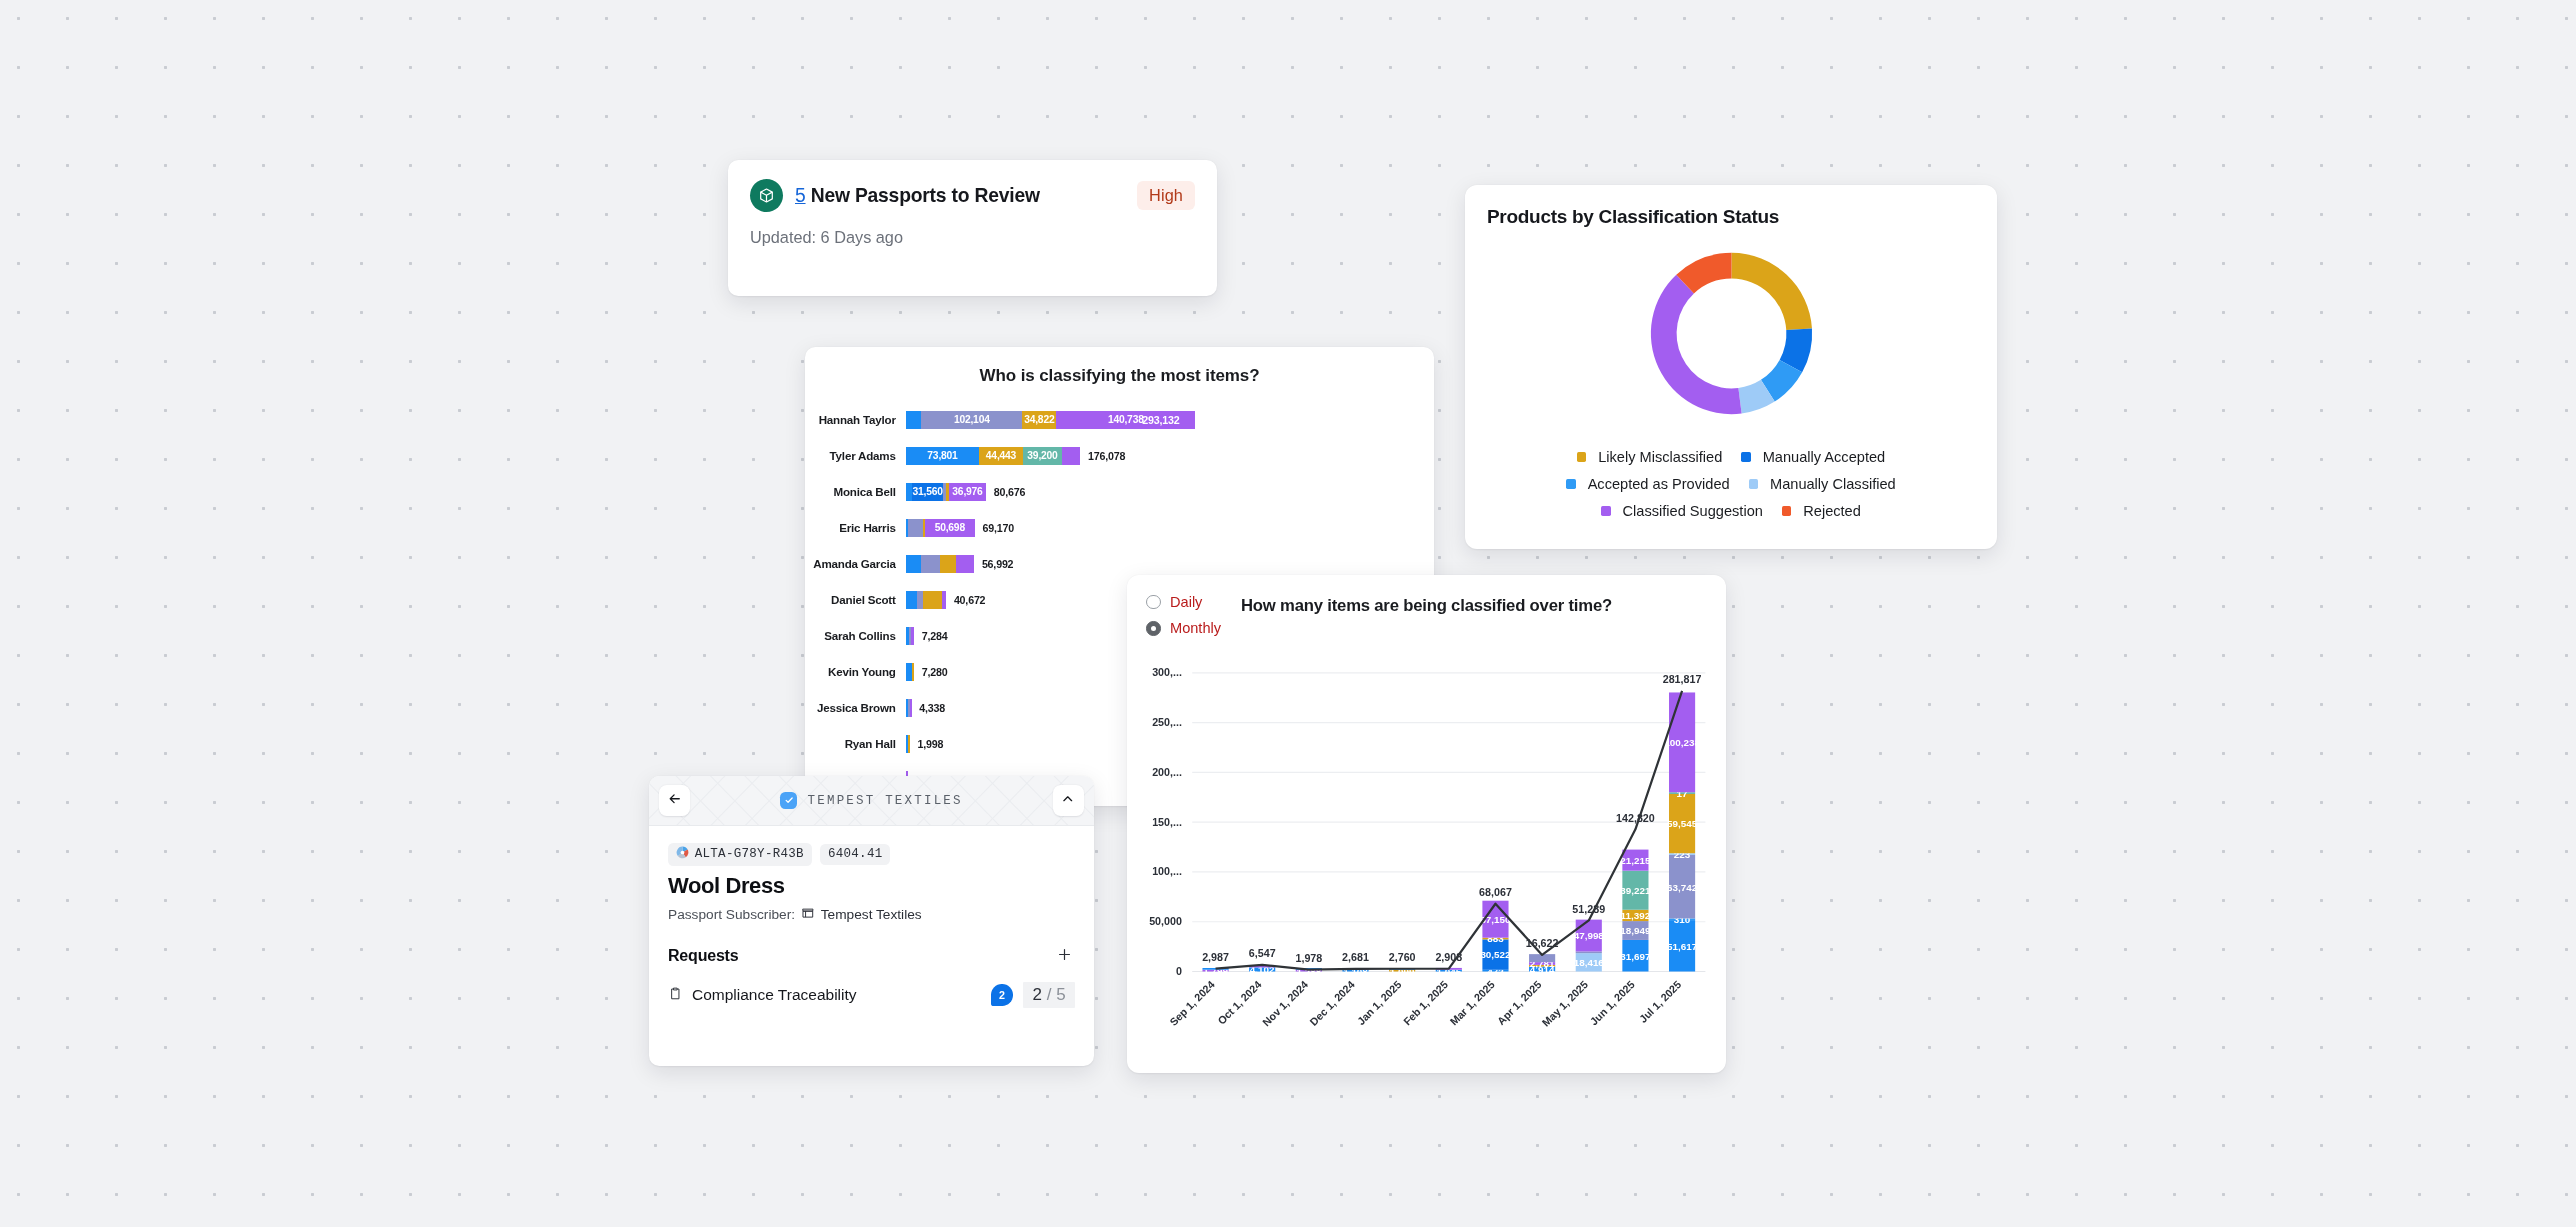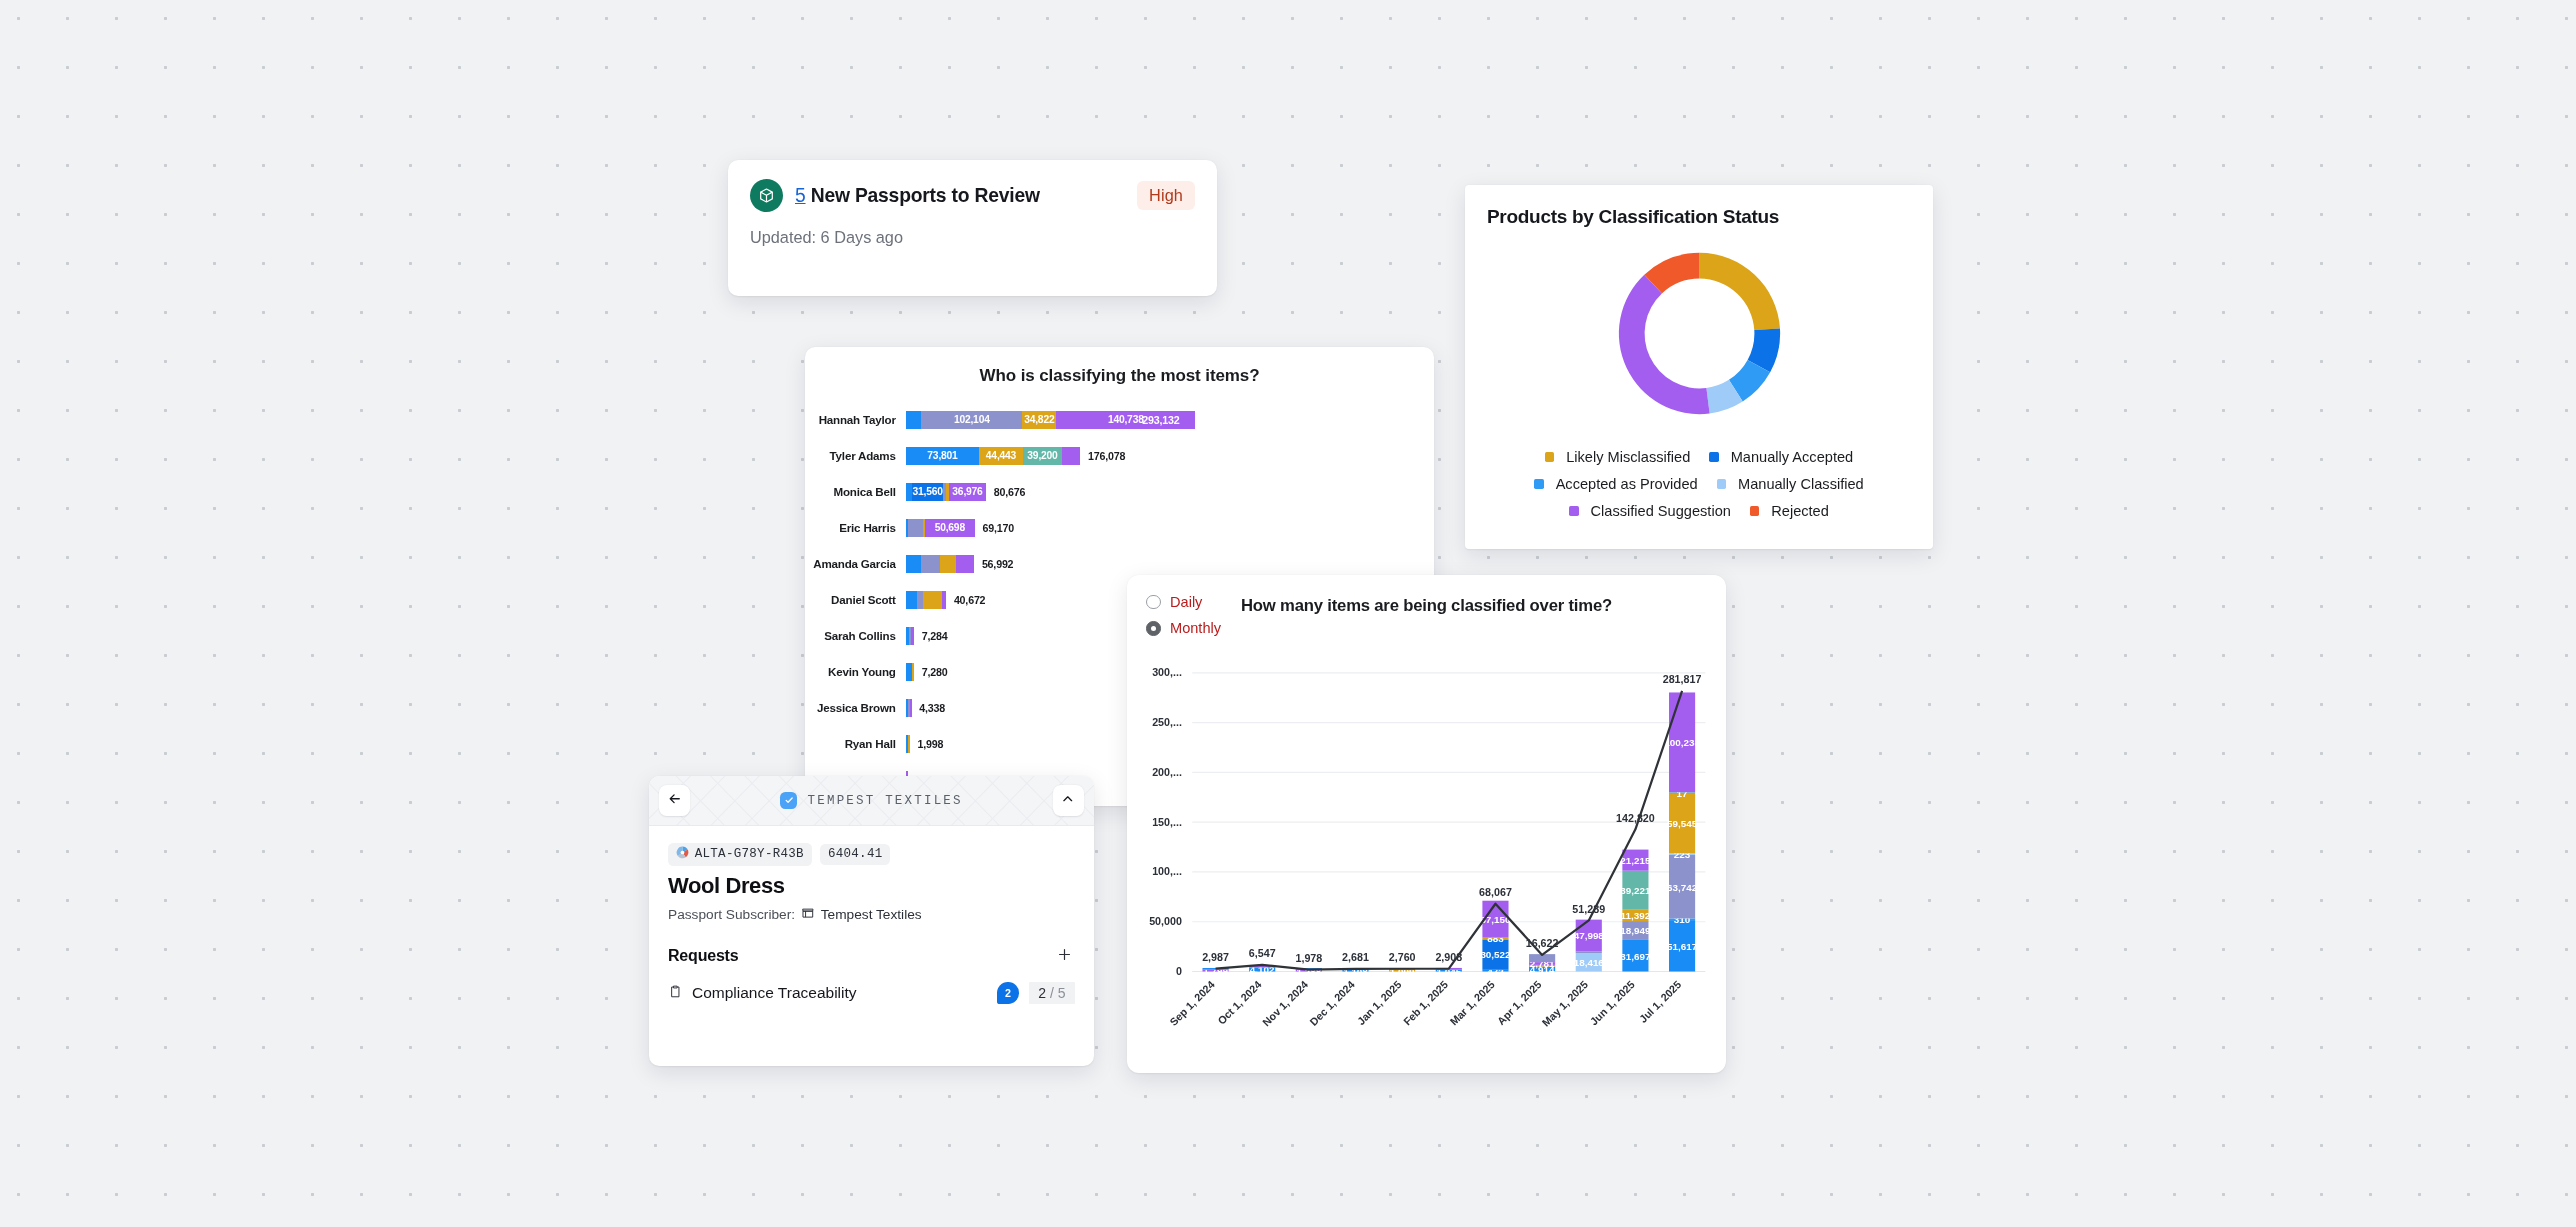--- a/index.html
+++ b/index.html
@@ -54,7 +54,7 @@
   .bar-total.inside { position:relative; margin-left:-53px; color:#fff; z-index:2;}
 
   
-  #donut-card { left: 1465px; top: 185px; width: 468px; height: 364px; border-radius: 4px; }
+  #donut-card { left: 1465px; top: 185px; width: 532px; height: 364px; border-radius: 12px; }
   #donut-title { font-size:19px; font-weight:700; color:#16181d; padding: 20.6px 0 0 22px; letter-spacing:-0.3px;}
   #donut-wrap { display:flex; justify-content:center; margin-top: 6.9px;}
   #donut-legend { margin-top: 15.5px; }

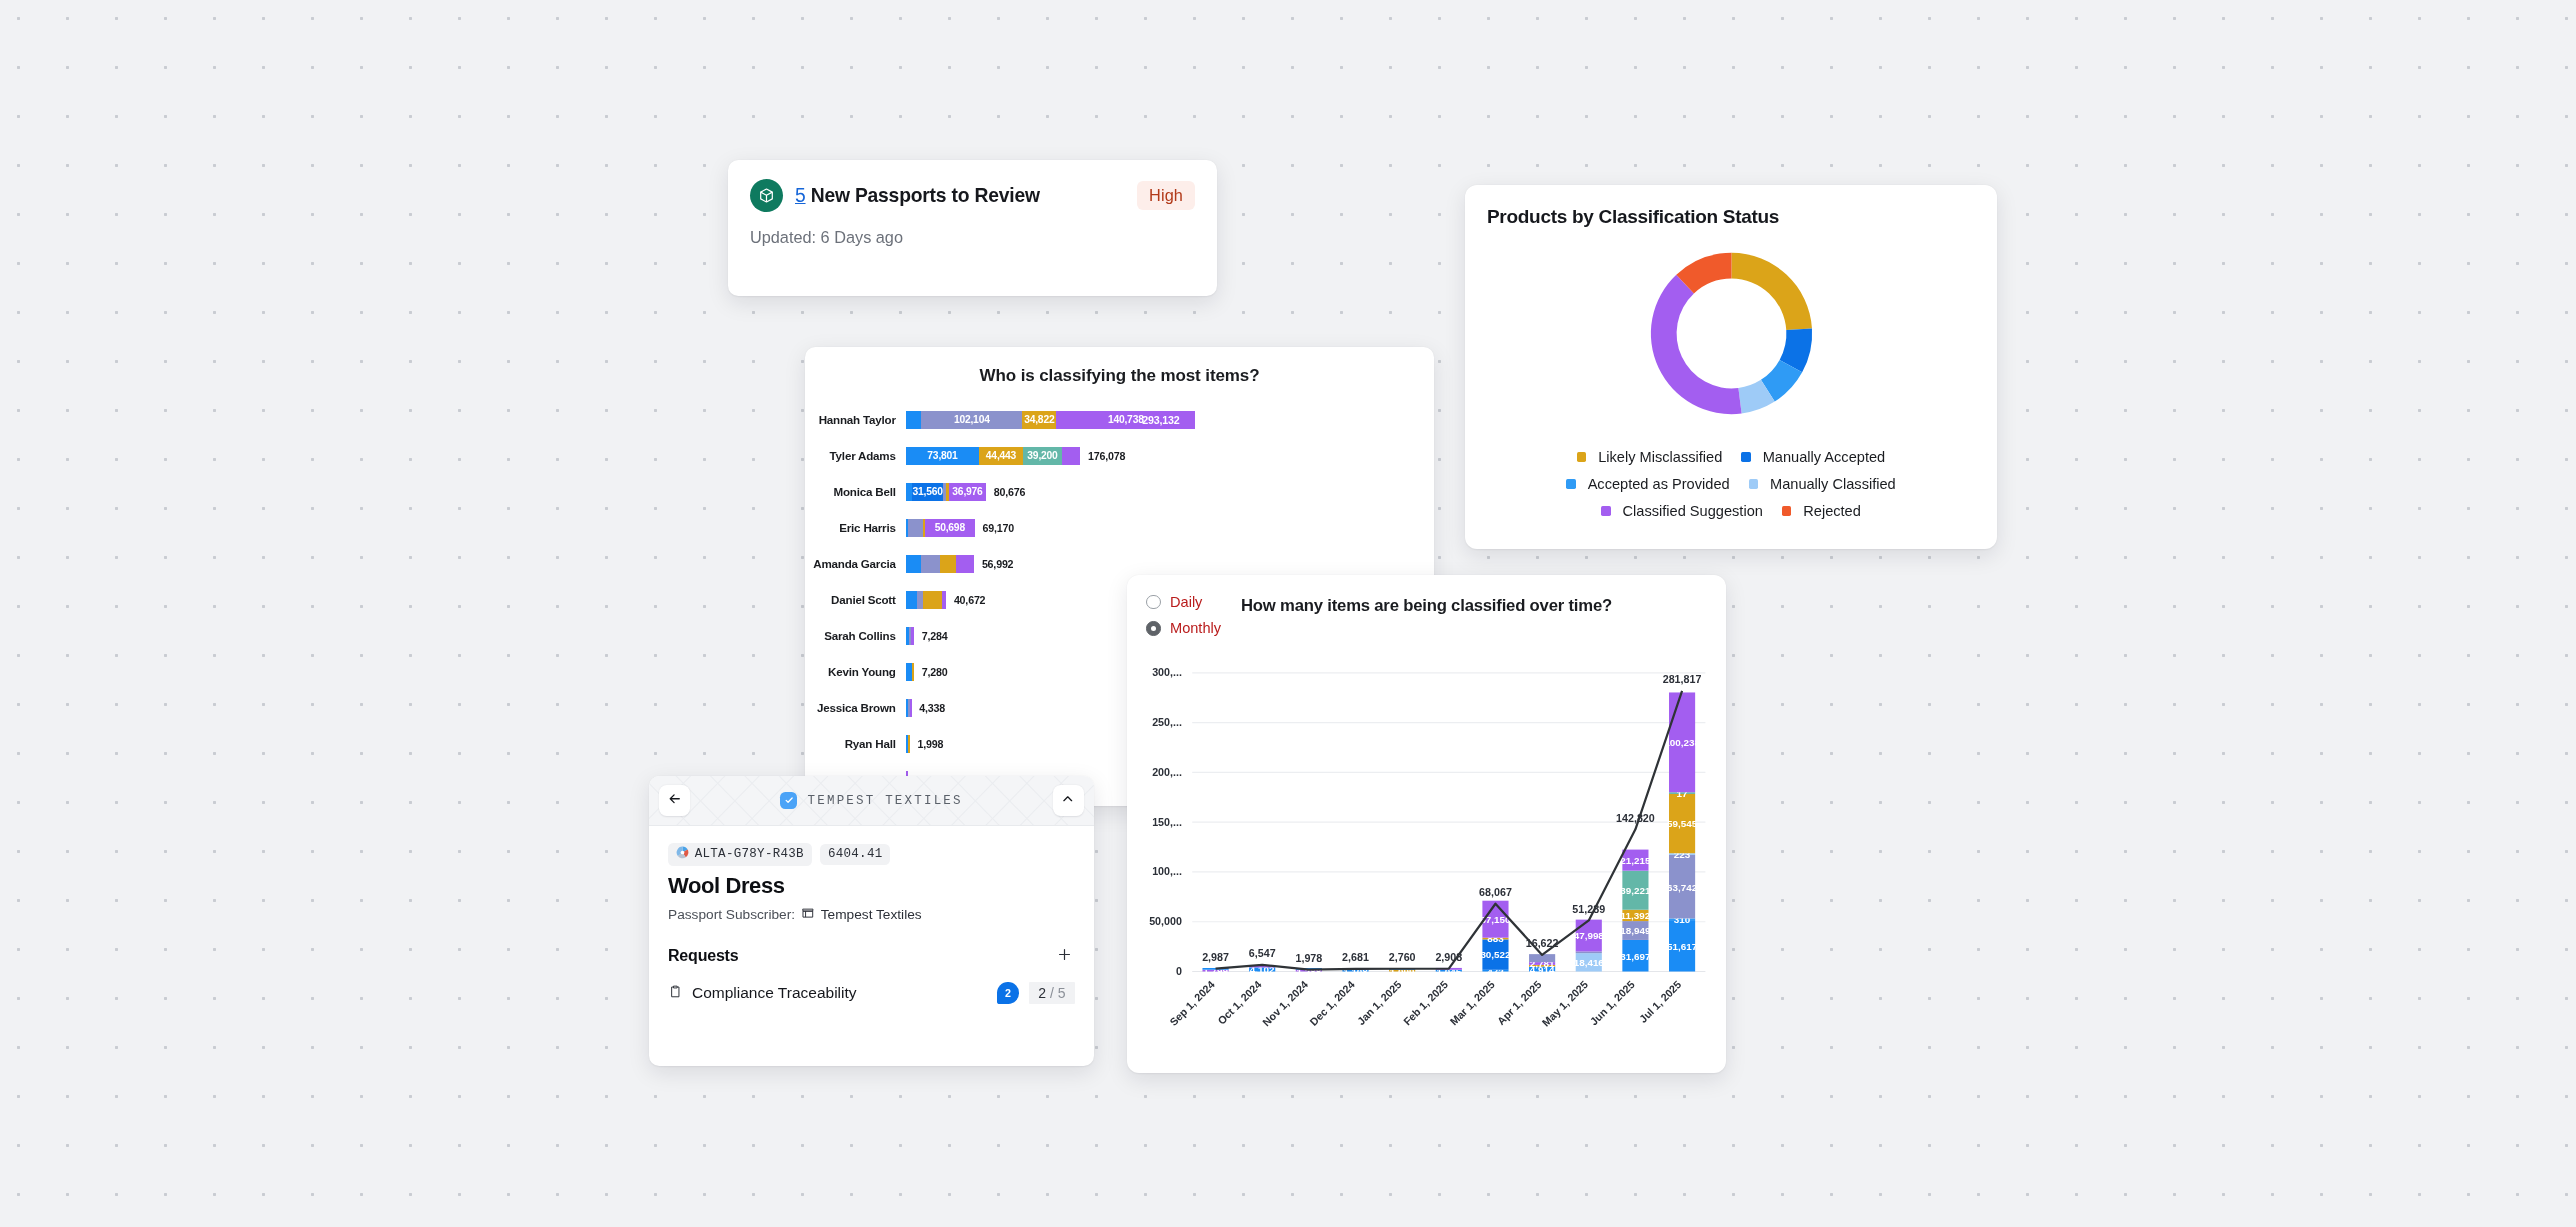--- a/index.html
+++ b/index.html
@@ -104,7 +104,7 @@
     margin-left:auto; width:21.5px; height:21.5px; border-radius:50% 50% 50% 2.6px; background:#0b72e7;
     display:flex; align-items:center; justify-content:center; color:#fff; font-size:10.7px; font-weight:700;
   }
-  #req-progress { margin-left: 10.3px; background:#f1f2f4; border-radius:1px; padding:3.4px 9.4px; font-size:14px; color:#2c3038;}
+  #req-progress { margin-left: 10.3px; background:#f1f2f4; border-radius:1px; padding:3.4px 9.4px; font-size:17px; color:#2c3038;}
   #req-progress .den { color:#8b9098; }
 </style>
 </head>

